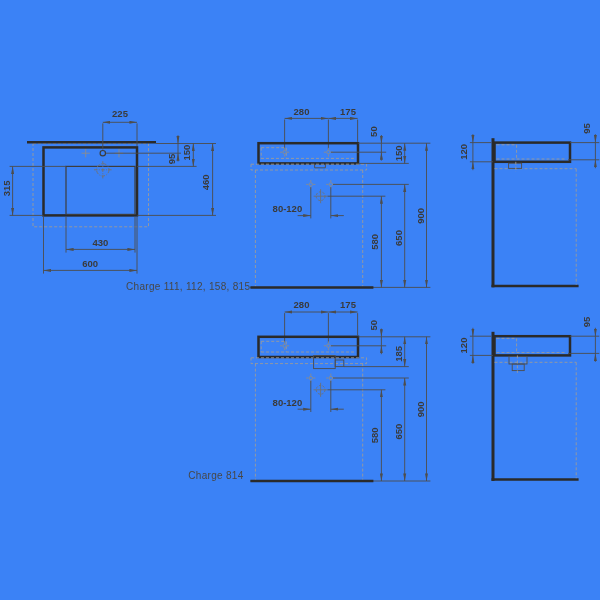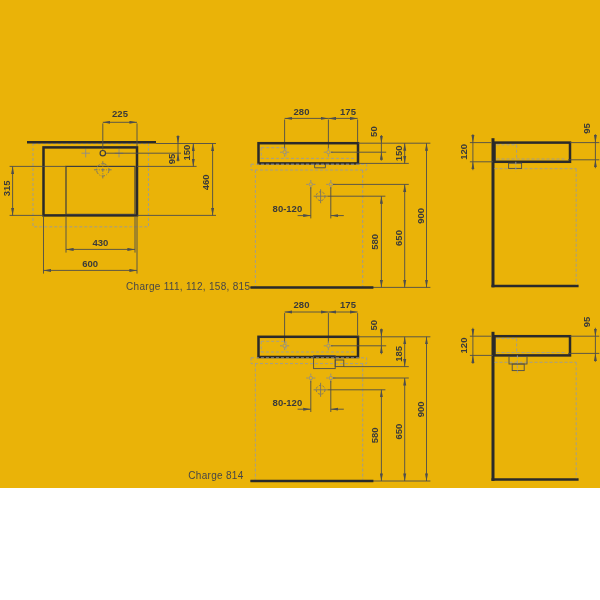--- a/index.html
+++ b/index.html
@@ -3,7 +3,7 @@
 <meta charset="utf-8">
 <style>
   html,body{margin:0;padding:0;background:#ffffff;}
-  .stage{position:relative;width:600px;height:488px;background:#eab308;overflow:hidden;}
+  .stage{position:relative;width:600px;height:600px;background:#3b82f6;overflow:hidden;}
   svg{display:block;}
   .lt{stroke:#2a2a2a;stroke-width:2.5;fill:none;stroke-linecap:butt;}
   .lw{stroke:#2a2a2a;stroke-width:3;fill:none;}

